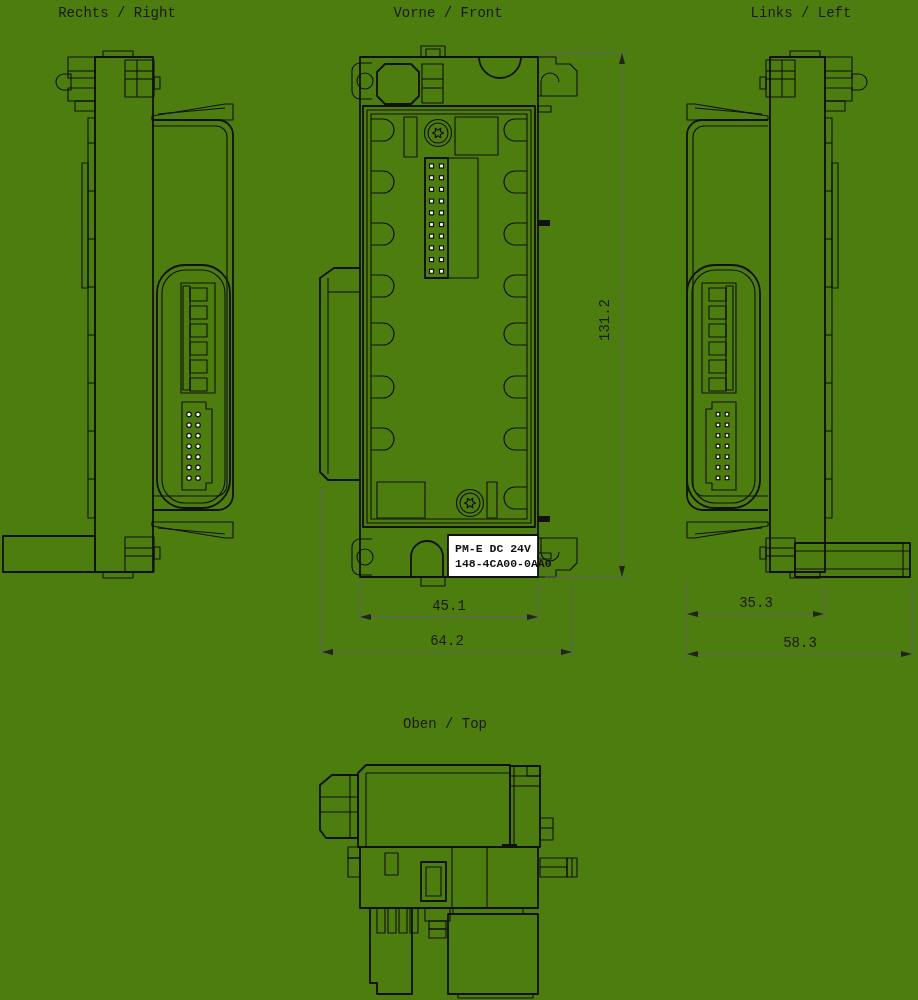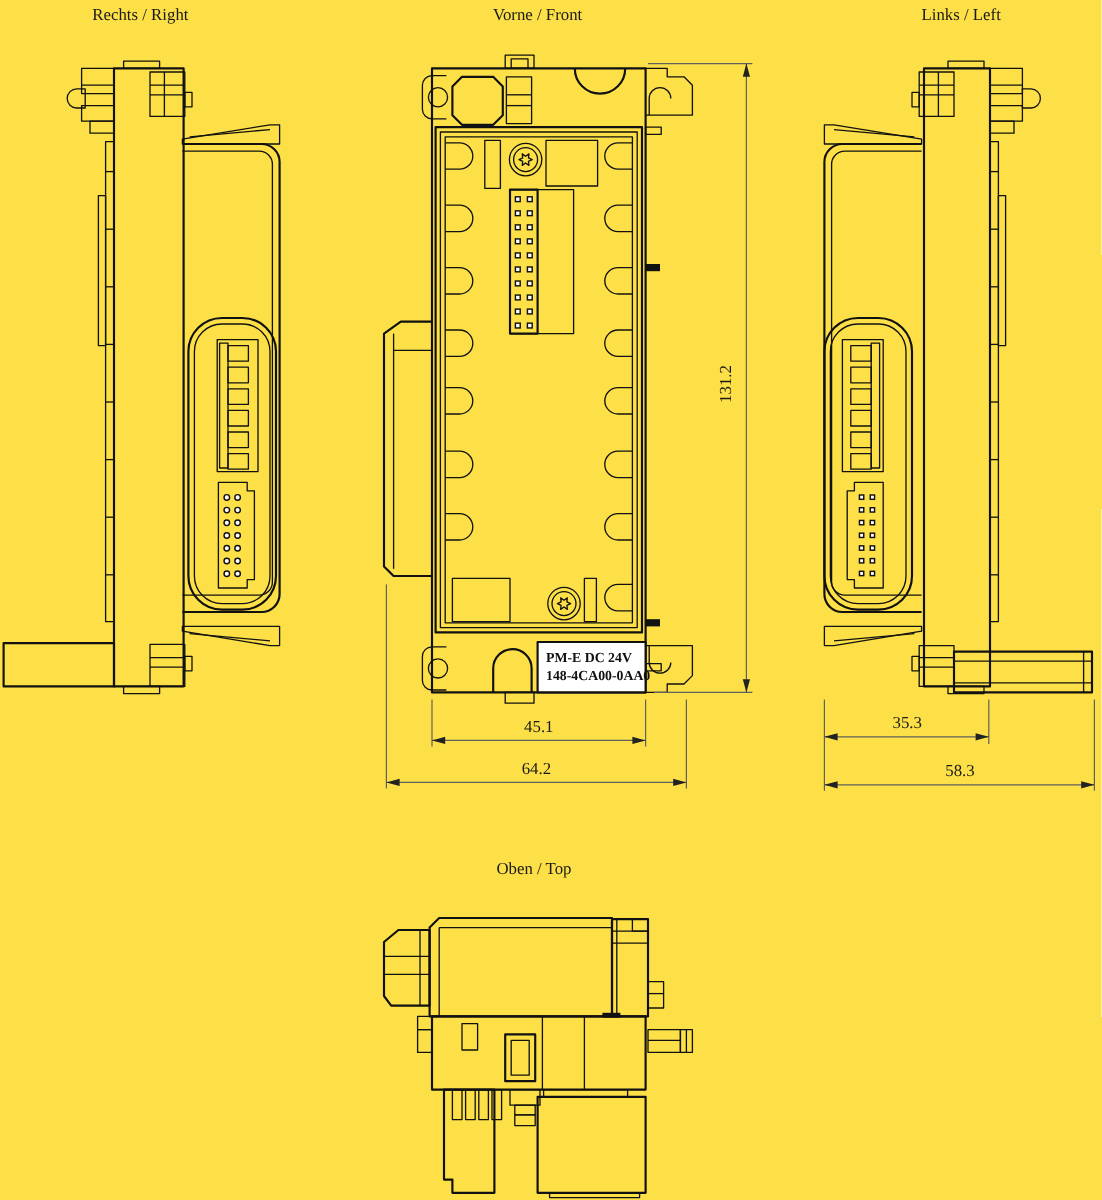--- a/index.html
+++ b/index.html
@@ -3,8 +3,8 @@
 <meta charset="utf-8">
 <style>
   html,body{margin:0;padding:0;background:#ffffff;}
-  .stage{position:relative;width:918px;height:1000px;background:#fde047;overflow:hidden;
-         font-family:Liberation Serif, serif;}
+  .stage{position:relative;width:918px;height:1000px;background:#4d7c0f;overflow:hidden;
+         font-family:Liberation Mono, monospace;}
   svg{display:block}
   .ln{fill:none;stroke:#111;stroke-width:1.8;stroke-linejoin:round;stroke-linecap:butt}
   .ln2{stroke-width:1.1}

